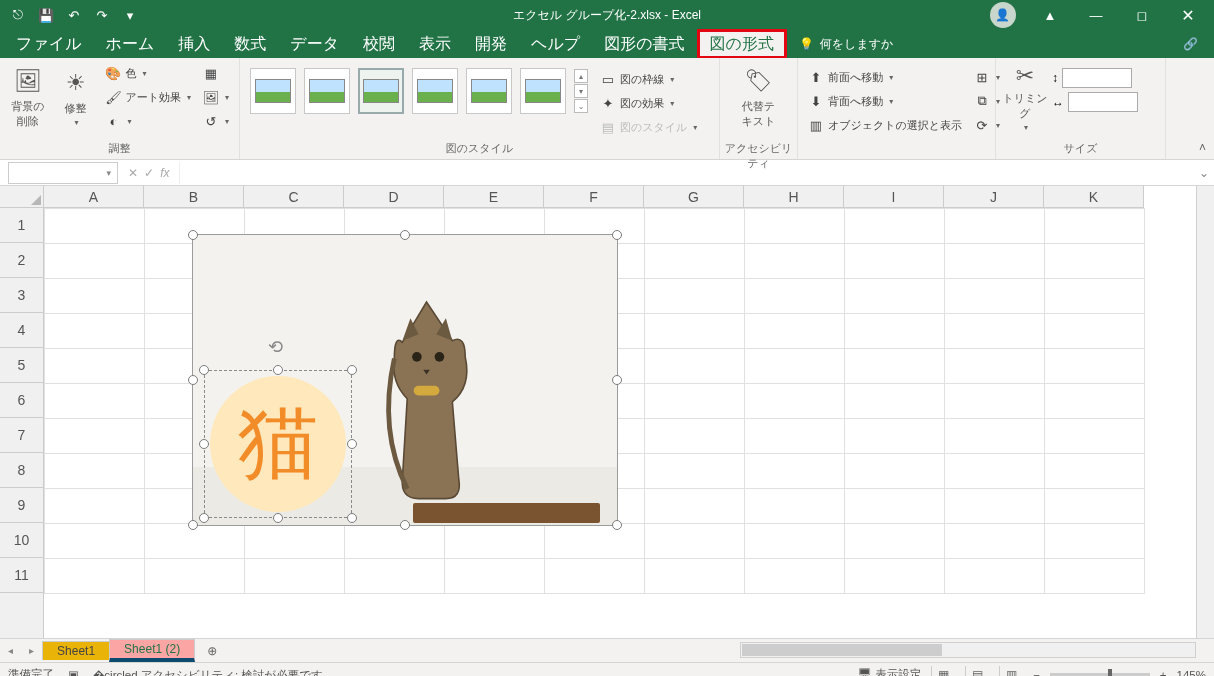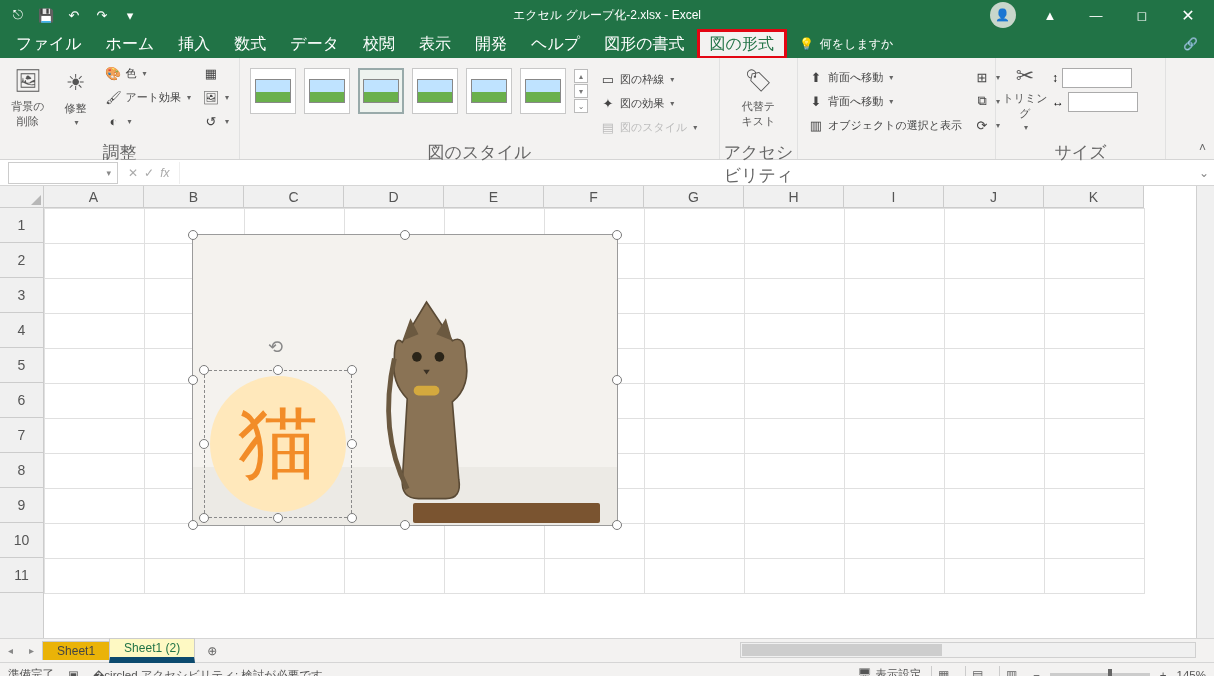--- a/index.html
+++ b/index.html
@@ -30,7 +30,7 @@
 .ribbon { height: 102px; background: #f3f2f1; border-bottom: 1px solid #d5d5d5; display: flex; position: relative; }
 .group { border-right: 1px solid #e1e1e1; display: flex; flex-direction: column; }
 .group-body { flex: 1; display: flex; align-items: flex-start; padding: 4px 6px 0 6px; gap: 4px; }
-.group-label { height: 18px; font-size: 17px; color: #666; text-align: center; padding-bottom: 2px; position: relative; }
+.group-label { height: 18px; font-size: 11px; color: #666; text-align: center; padding-bottom: 2px; position: relative; }
 .big-btn { display: flex; flex-direction: column; align-items: center; justify-content: center; width: 46px; height: 70px; font-size: 11px; color: #555; gap: 2px; text-align: center; }
 .big-btn .bicon { width: 32px; height: 32px; display: flex; align-items: center; justify-content: center; font-size: 22px; }
 .small-row { display: flex; flex-direction: column; gap: 2px; }

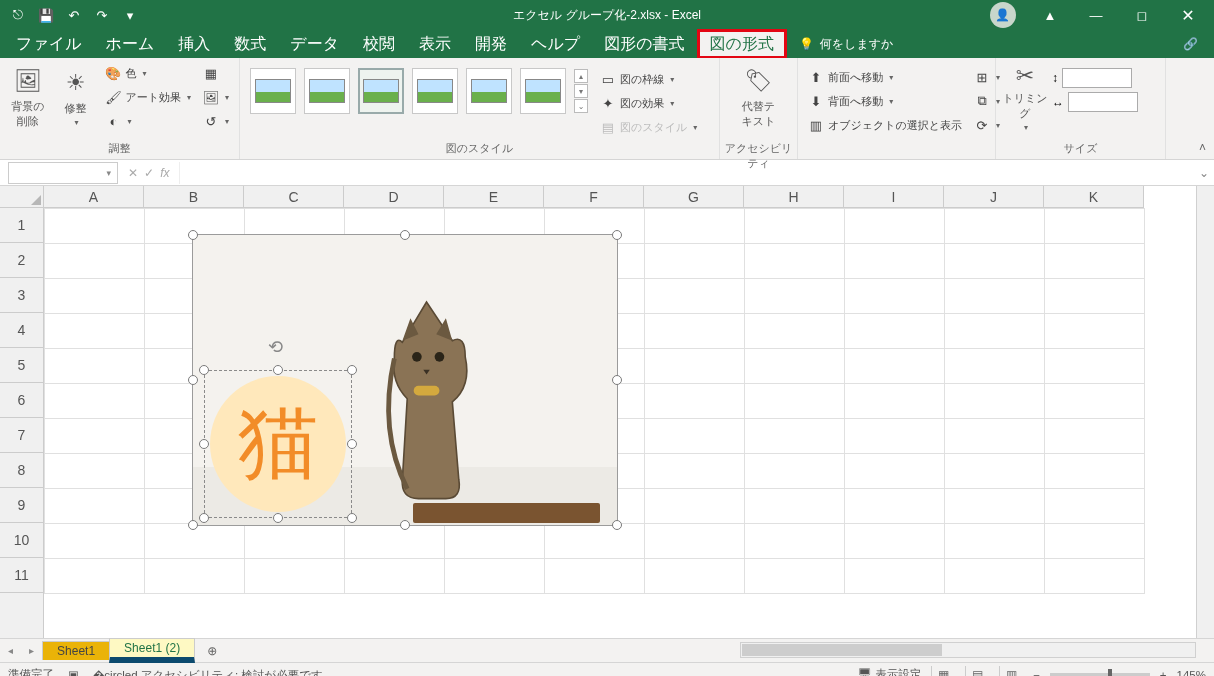--- a/index.html
+++ b/index.html
@@ -87,7 +87,7 @@
 .sheet-tabs-row { height: 24px; background: #f3f2f1; border-top: 1px solid #d5d5d5; display: flex; align-items: center; position: relative; }
 .st-nav { padding: 0 8px; color: #888; font-size: 10px; }
 .sheet-tab { padding: 2px 14px; border: 1px solid #ccc; border-bottom: none; background: #eab308; font-size: 12px; color: #444; margin-right: -1px; }
-.sheet-tab.active { background: #fef9c3; color: #217346; border-bottom: 6px solid #0c4a6e; }
+.sheet-tab.active { background: #fca5a5; color: #217346; border-bottom: 4px solid #0c4a6e; }
 .add-sheet { width: 24px; text-align: center; color: #666; margin-left: 6px; }
 .hscroll { position: absolute; right: 18px; left: 740px; top: 3px; height: 16px; background: #f0f0f0; border: 1px solid #d0d0d0; }
 .hscroll-thumb { position: absolute; left: 1px; top: 1px; width: 200px; height: 12px; background: #cdcdcd; }

